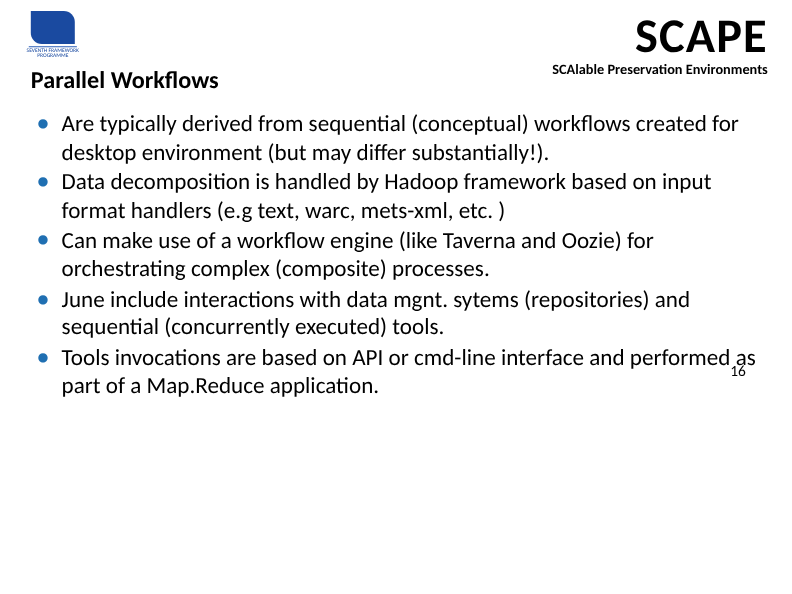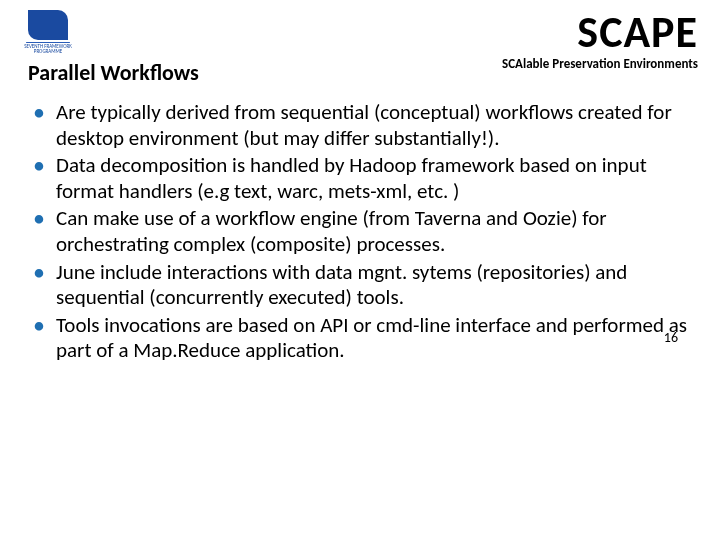--- a/index.html
+++ b/index.html
@@ -44,7 +44,7 @@
   <ul class="bullets">
     <li><span>Are typically derived from sequential (conceptual) workflows created for desktop environment (but may differ substantially!).</span></li>
     <li><span>Data decomposition is handled by Hadoop framework based on input format handlers (e.g text, warc, mets-xml, etc. )</span></li>
-    <li><span>Can make use of a workflow engine (from Taverna and Oozie) for orchestrating complex (composite) processes.</span></li>
+    <li><span>Can make use of a workflow engine (like Taverna and Oozie) for orchestrating complex (composite) processes.</span></li>
     <li><span>June include interactions with data mgnt. sytems (repositories) and sequential (concurrently executed) tools.</span></li>
     <li><span>Tools invocations are based on API or cmd-line interface  and performed as part of a Map.Reduce application.</span></li>
   </ul>

